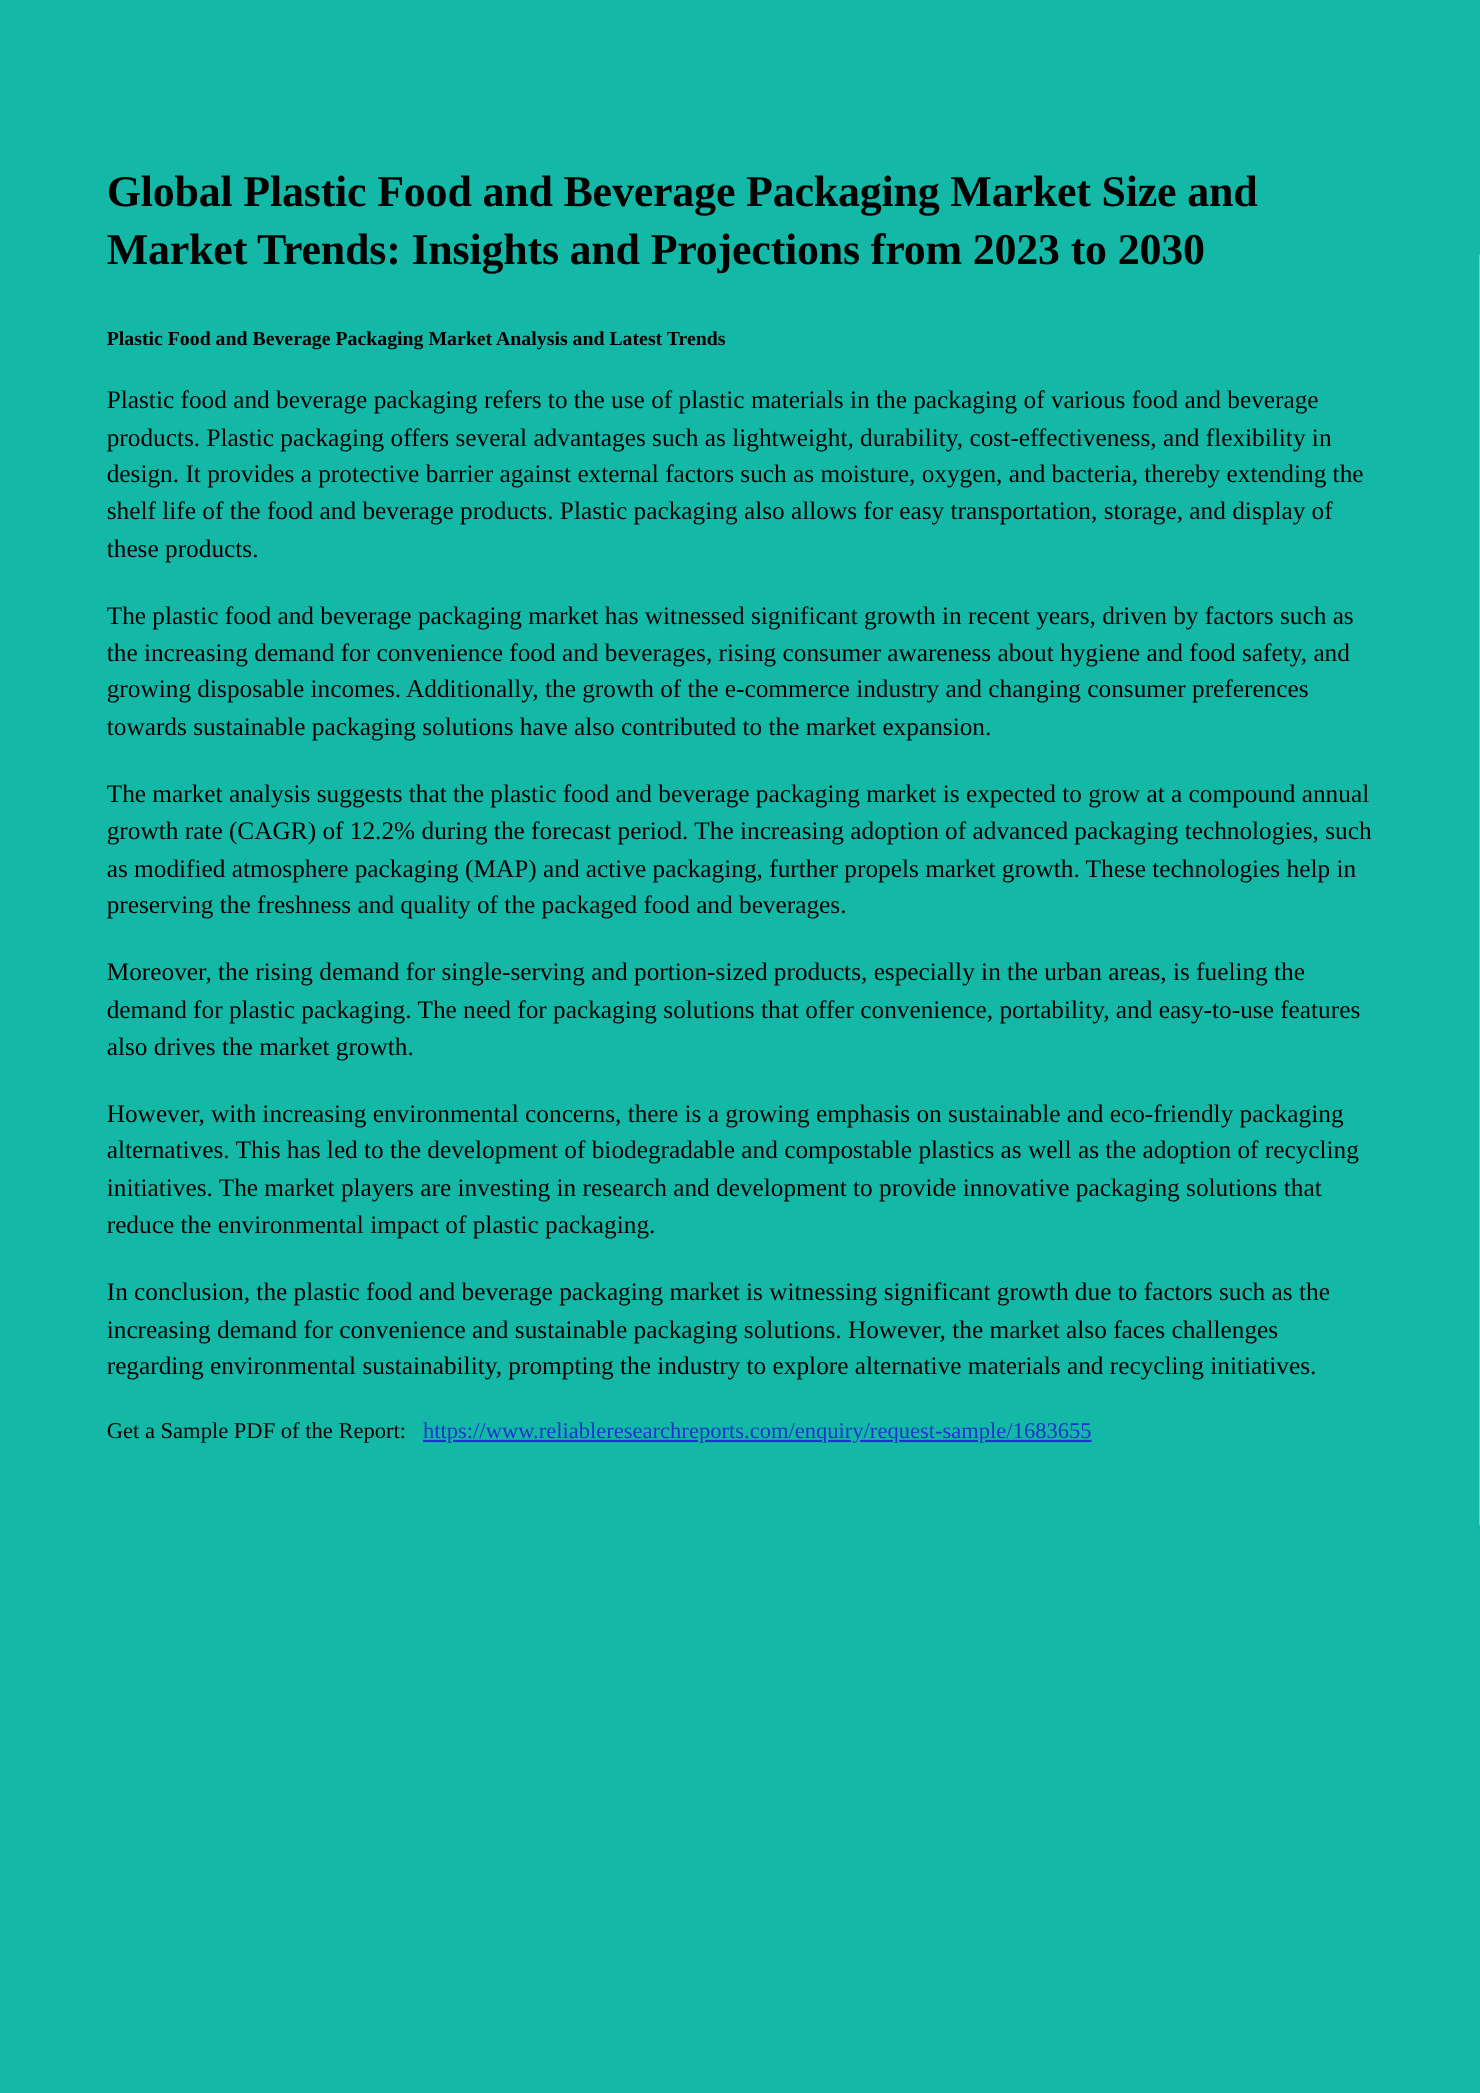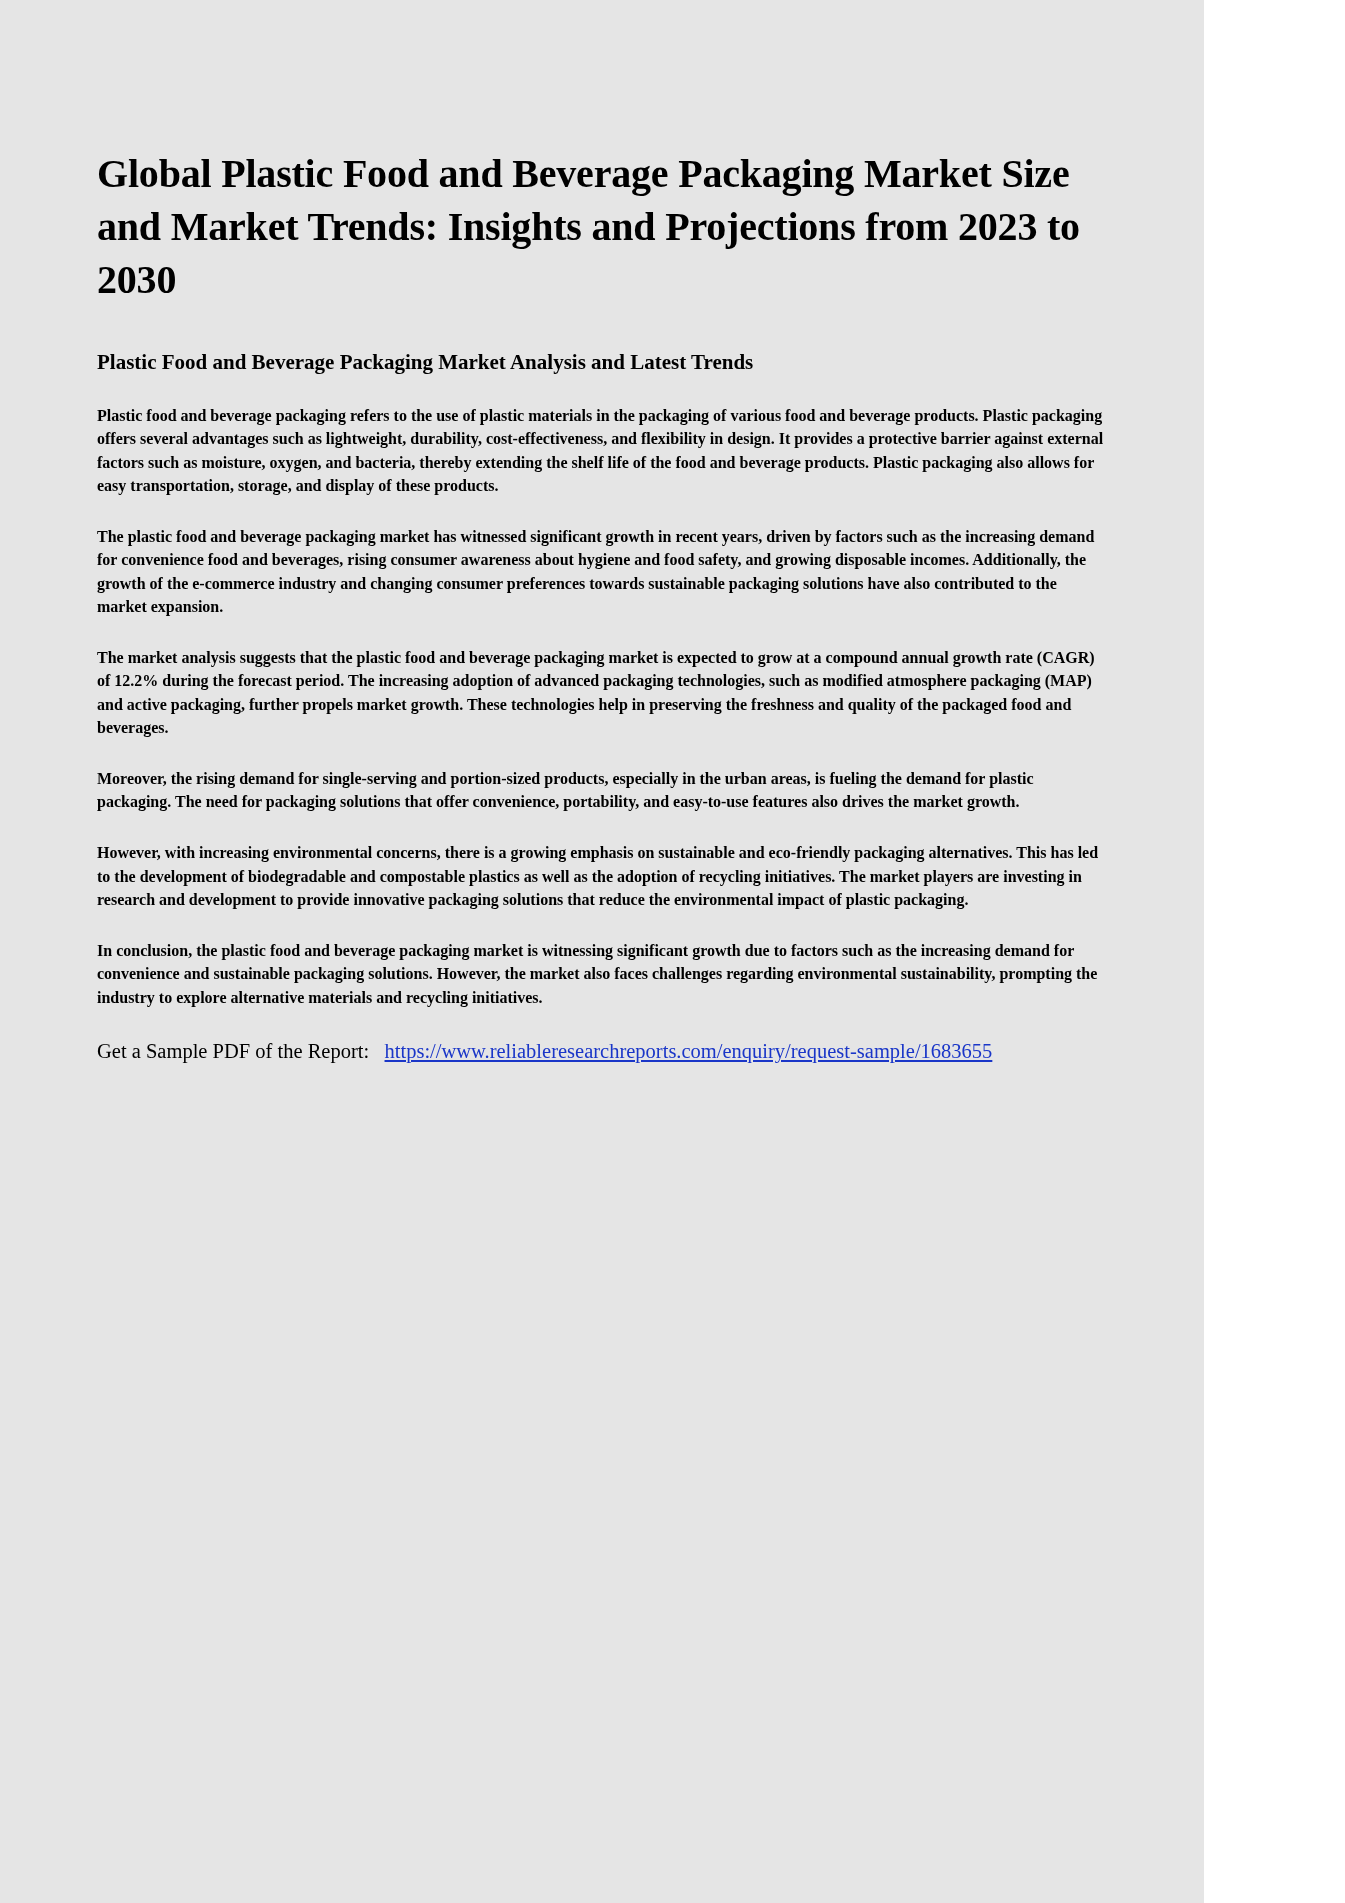--- a/index.html
+++ b/index.html
@@ -14,11 +14,11 @@
     color: #000000;
   }
   .page {
-    width: 1204px;
+    width: 1345px;
     min-height: 1903px;
     box-sizing: border-box;
     padding: 148px 97px 60px 97px;
-    background: #e5e5e5;
+    background: #14b8a6;
   }
   h1.doc-title {
     font-size: 40px;

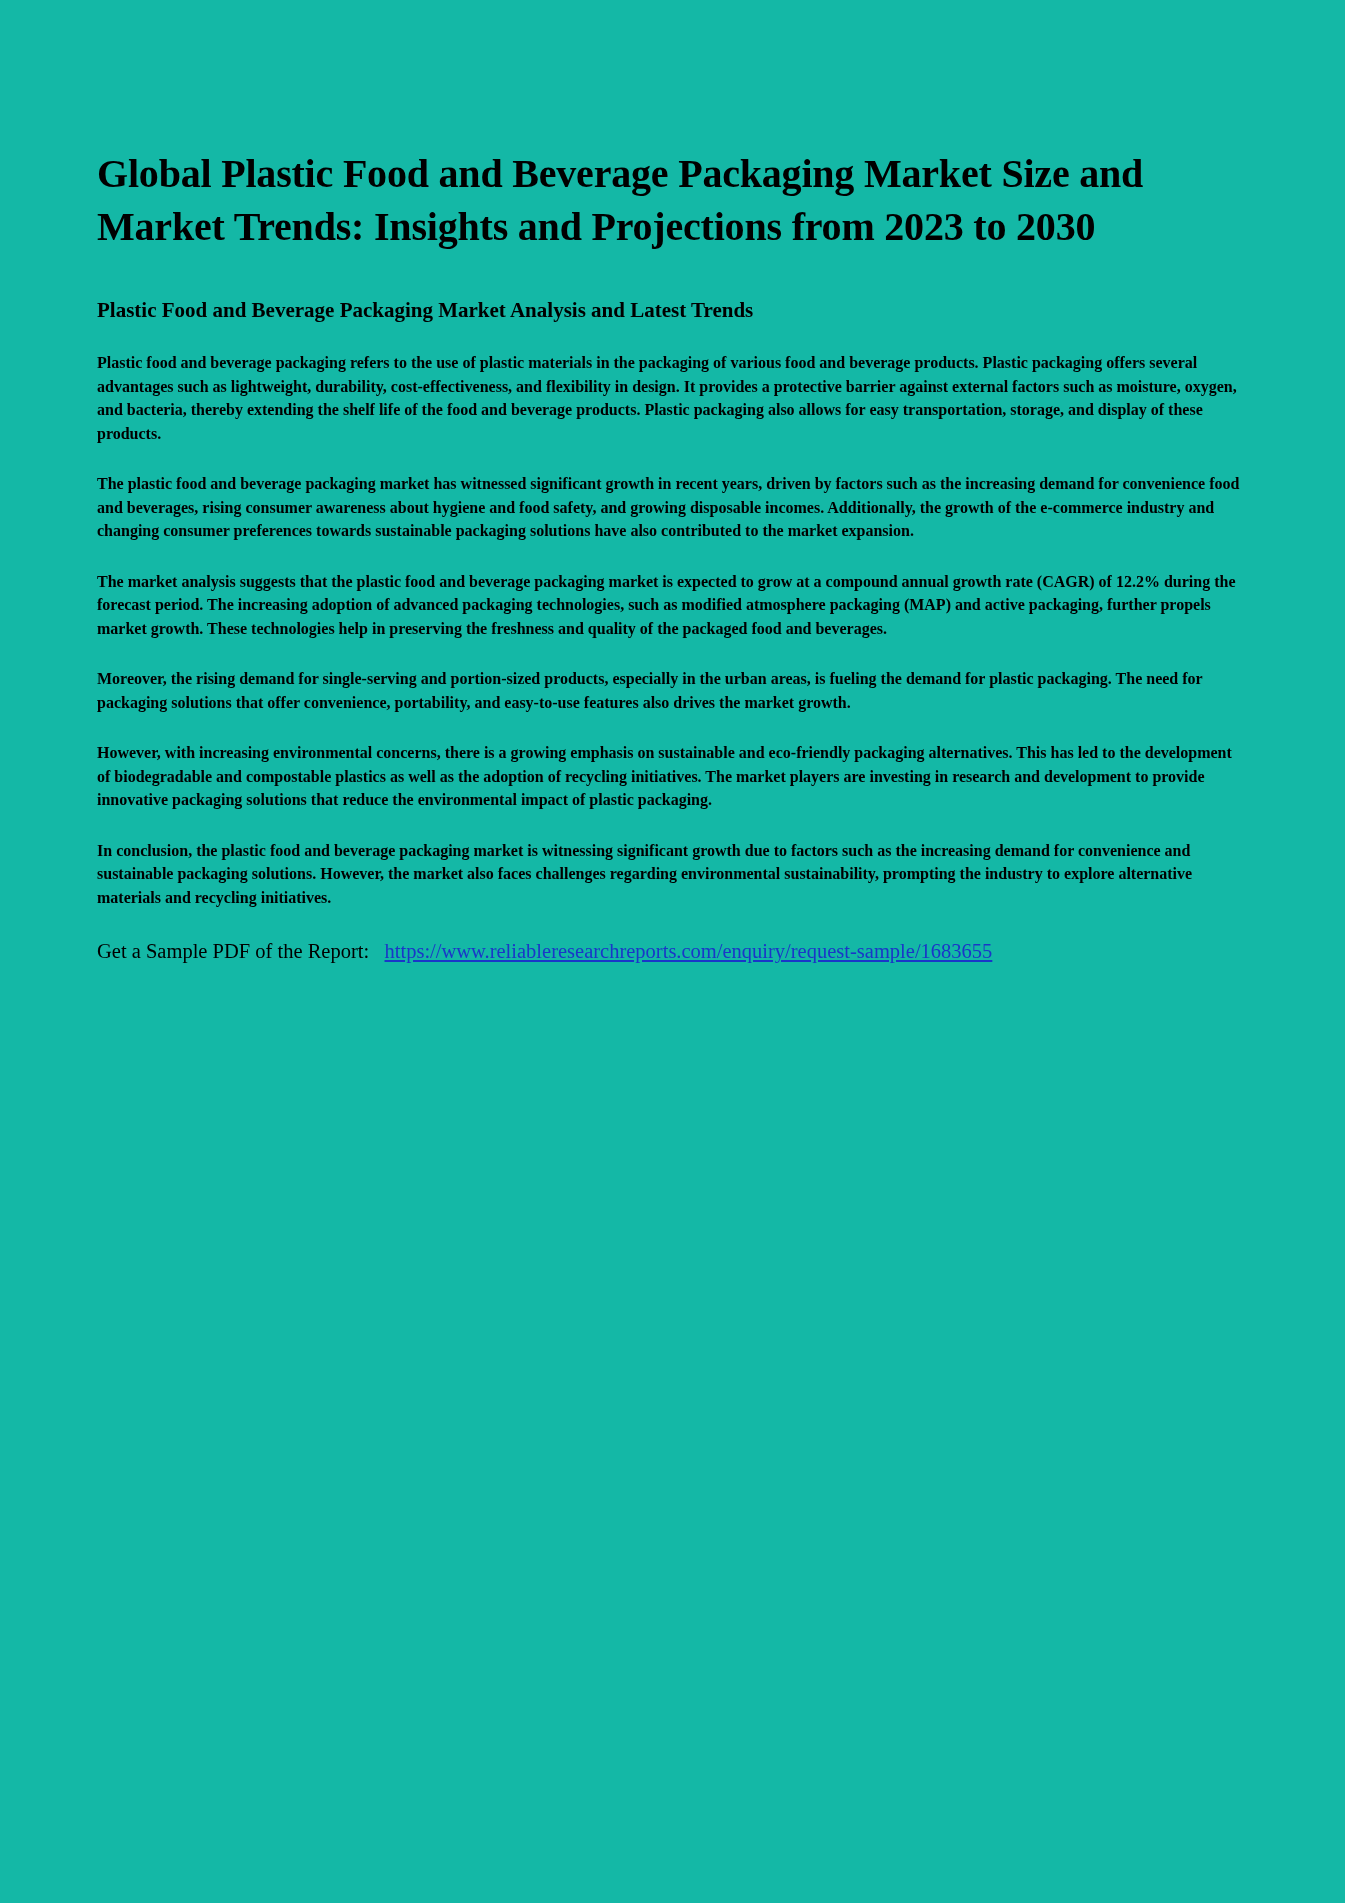--- a/index.html
+++ b/index.html
@@ -29,7 +29,7 @@
     max-width: 1060px;
   }
   h2.section-heading {
-    font-size: 21px;
+    font-size: 18px;
     font-weight: bold;
     line-height: 1.4;
     margin: 0 0 26px 0;

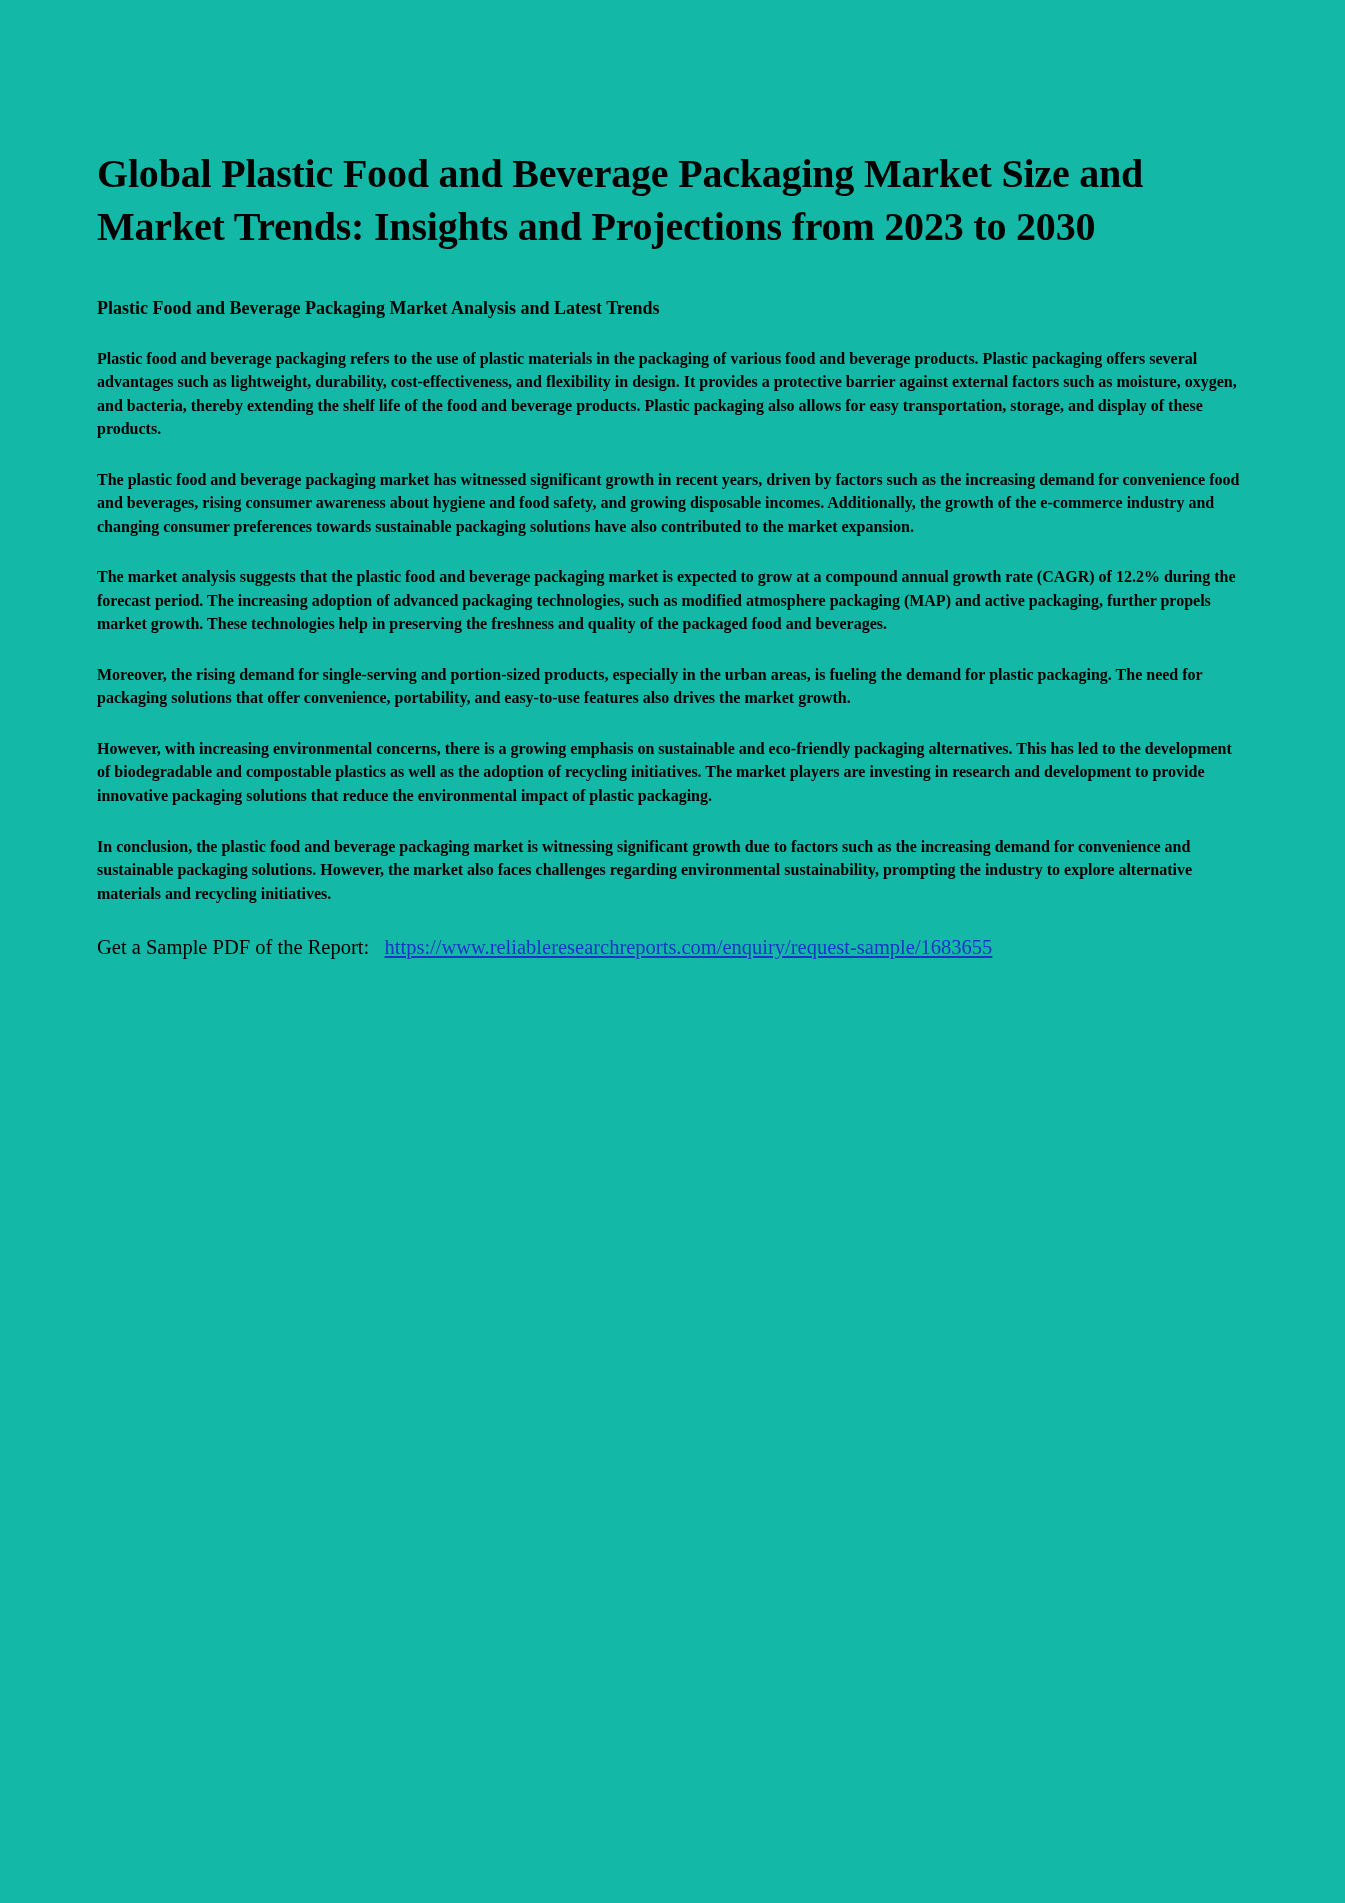--- a/index.html
+++ b/index.html
@@ -35,11 +35,10 @@
     margin: 0 0 26px 0;
   }
   p.body-text {
-    font-size: 16px;
+    font-size: 23px;
     line-height: 1.47;
     margin: 0 0 27px 0;
     text-align: left;
-    font-weight: bold;
   }
   .link-para {
     font-size: 20.5px;

